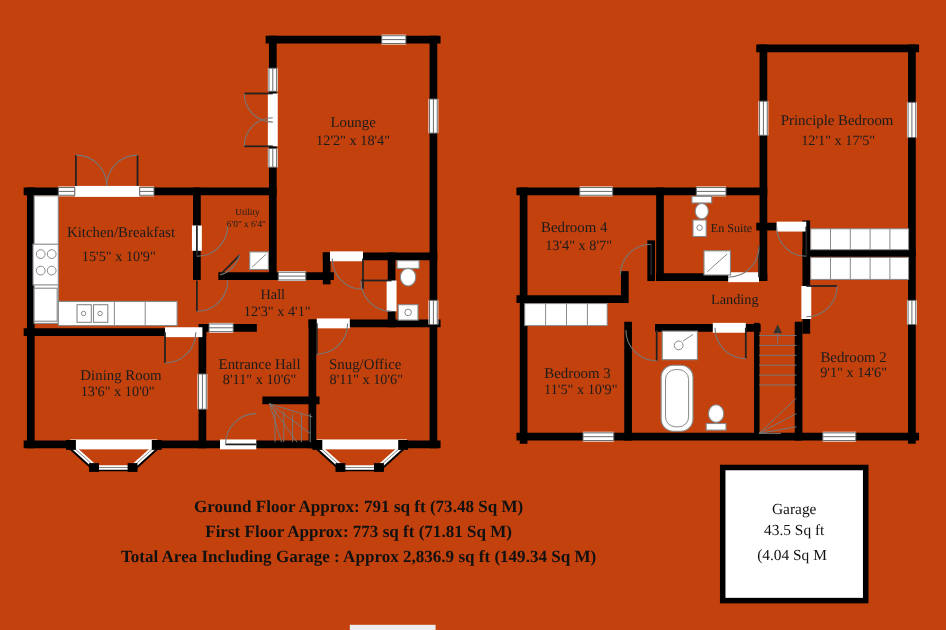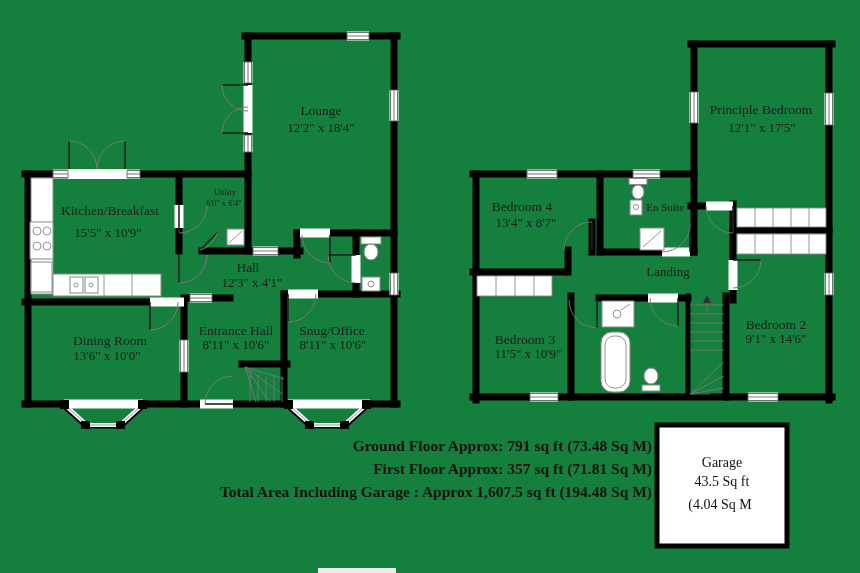--- a/index.html
+++ b/index.html
@@ -3,7 +3,7 @@
 <meta charset="utf-8">
 <style>
   html,body{margin:0;padding:0;background:#fff;}
-  .canvas{position:relative;width:860px;height:573px;background:#15803d;overflow:hidden;
+  .canvas{position:relative;width:860px;height:573px;background:#c2410c;overflow:hidden;
           font-family:"Liberation Serif", serif;}
   svg{position:absolute;left:0;top:0;}
   .wall{stroke:#000;stroke-width:7;stroke-linecap:square;fill:none;}

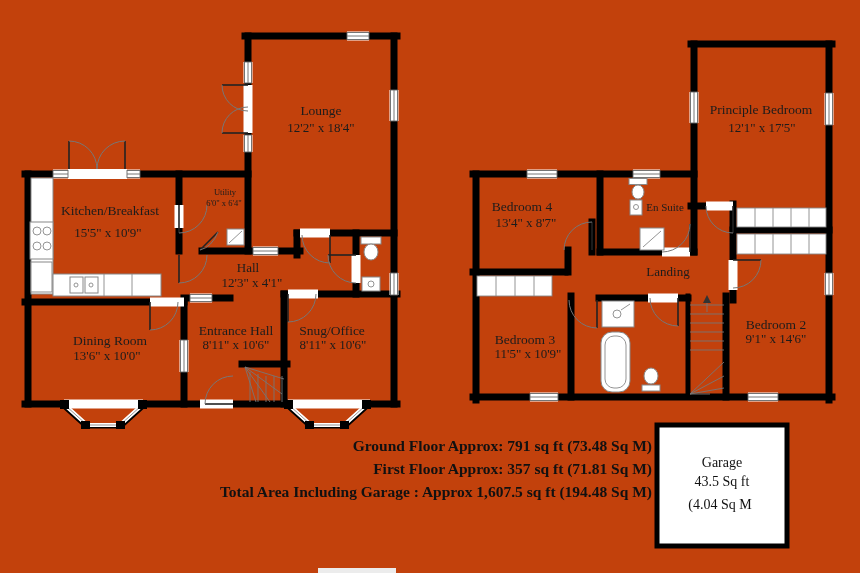--- a/index.html
+++ b/index.html
@@ -23,7 +23,7 @@
   .roomsm{font-size:11px;fill:#1c1c1c;text-anchor:middle;}
   .tiny{font-size:8.5px;fill:#1c1c1c;text-anchor:middle;}
   .garagetxt{font-size:14px;fill:#111;text-anchor:middle;}
-  .summary{position:absolute;left:0;top:434px;width:652px;text-align:right;}
+  .summary{position:absolute;left:0;top:449px;width:652px;text-align:center;}
   .summary p{margin:0;font-size:15.5px;line-height:23px;font-weight:bold;color:#111;
              font-family:"Liberation Serif", serif;}
   .footbar{position:absolute;left:318px;top:568px;width:78px;height:5px;background:#ececec;}

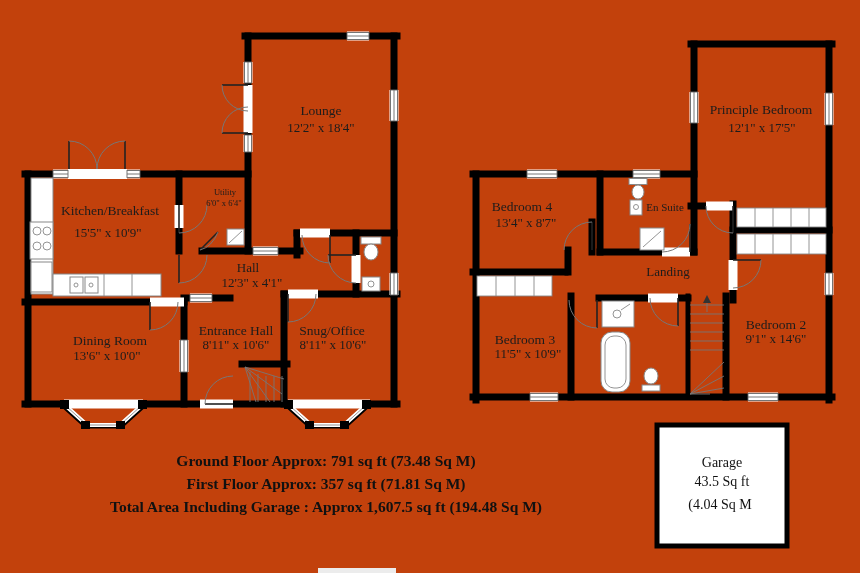--- a/index.html
+++ b/index.html
@@ -427,7 +427,7 @@
 
   <div class="summary">
     <p>Ground Floor Approx: 791 sq ft (73.48 Sq M)</p>
-    <p>First Floor Approx: 357 sq ft (71.81 Sq M)</p>
+    <p>First Floor Approx: 773 sq ft (71.81 Sq M)</p>
     <p>Total Area Including Garage : Approx 1,607.5 sq ft (194.48 Sq M)</p>
   </div>
 

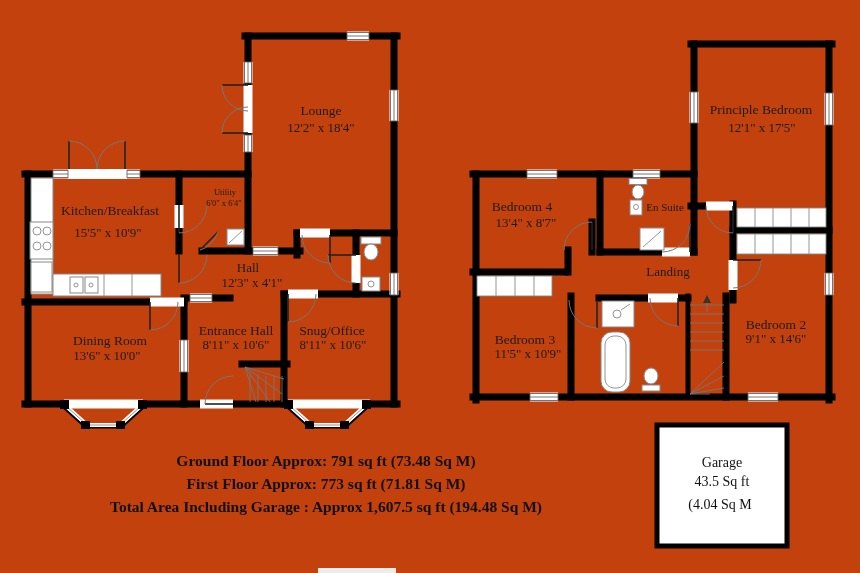--- a/index.html
+++ b/index.html
@@ -428,7 +428,7 @@
   <div class="summary">
     <p>Ground Floor Approx: 791 sq ft (73.48 Sq M)</p>
     <p>First Floor Approx: 773 sq ft (71.81 Sq M)</p>
-    <p>Total Area Including Garage : Approx 1,607.5 sq ft (194.48 Sq M)</p>
+    <p>Total Area Including Garage : Approx 2,836.9 sq ft (149.34 Sq M)</p>
   </div>
 
   <div class="footbar"></div>

